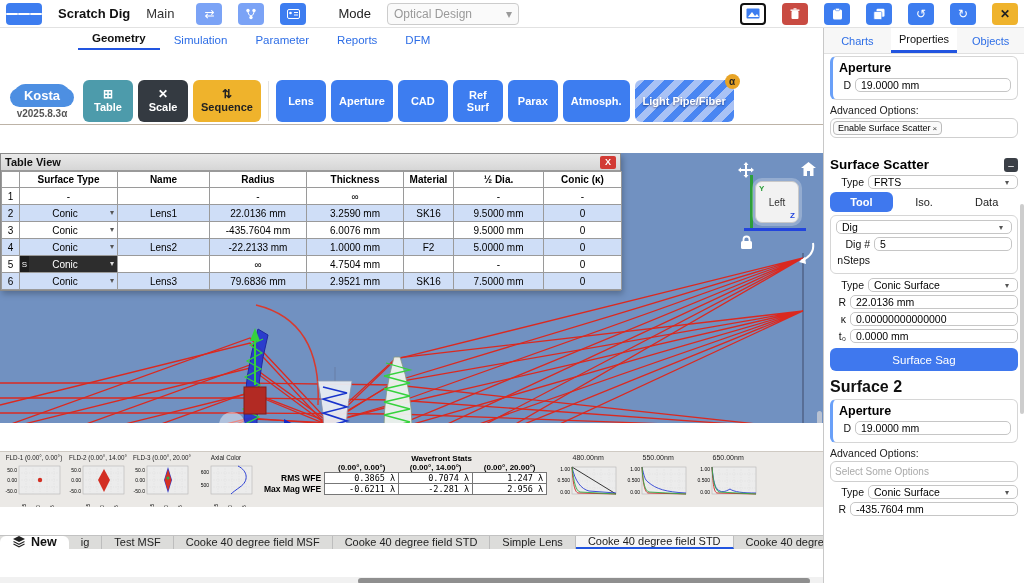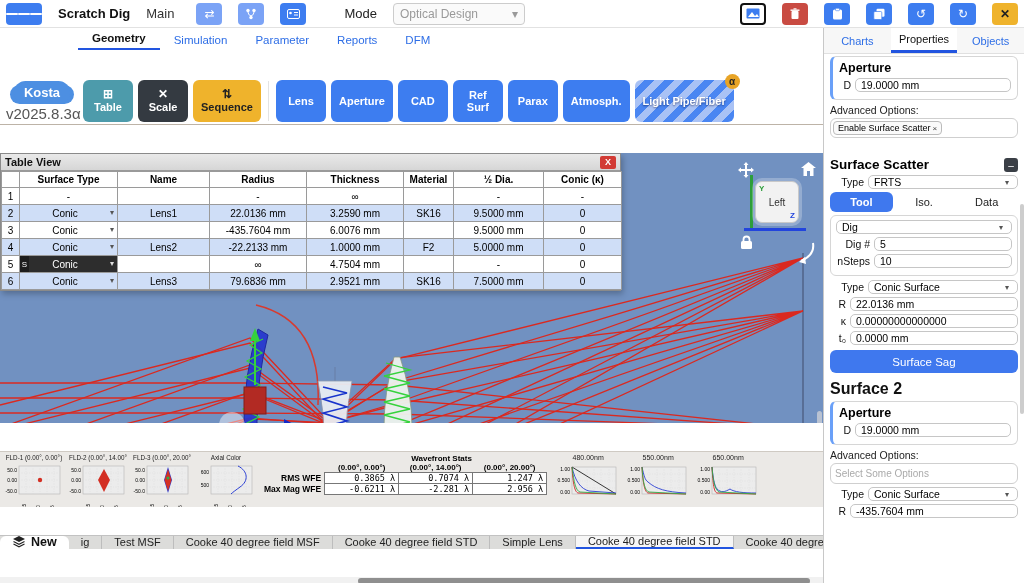--- a/index.html
+++ b/index.html
@@ -17,7 +17,7 @@
   .hamb span { display:block; width:12px; height:2px; background:#fff; margin:1.5px 0; border-radius:1px; }
   .apptitle { font-weight:bold; font-size:13px; color:#111; }
   .navmain { font-size:13px; color:#333; margin-right:6px; }
-  .modelbl { font-size:13px; color:#222; margin-left:22px; }
+  .modelbl { font-size:13px; color:#222; margin-left:16px; }
   .modesel { height:22px; width:132px; border:1px solid #ccc; border-radius:4px; display:flex;
     align-items:center; justify-content:space-between; padding:0 6px; color:#9a9a9a; font-size:12px; background:#fafafa; }
   .topbar .spacer { flex:1; }

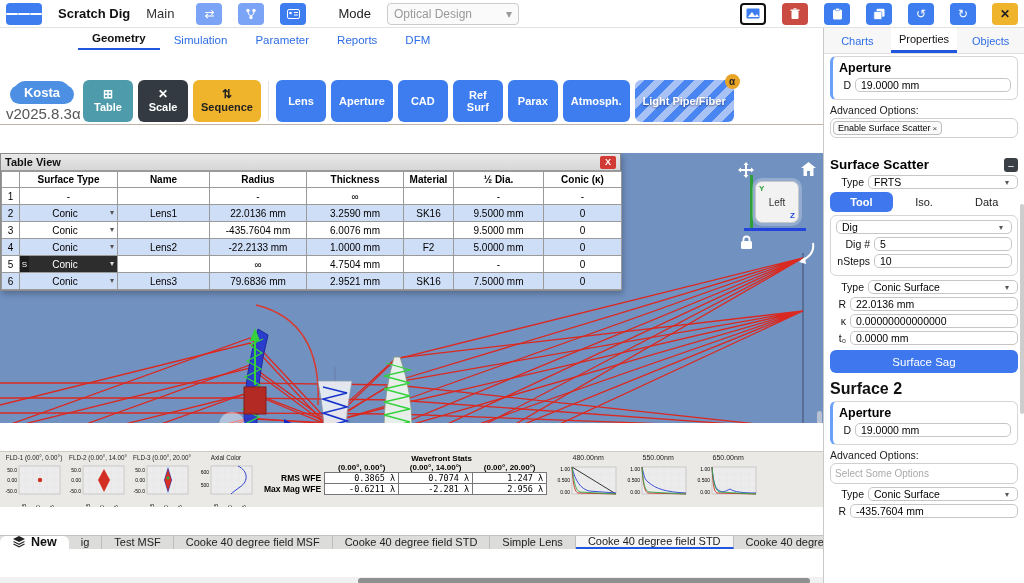--- a/index.html
+++ b/index.html
@@ -38,7 +38,7 @@
   .logo-wrap { width:72px; text-align:center; }
   .cloud { display:inline-block; background:#4d8fe2; color:#fff; font-weight:bold; font-size:13px;
     padding:4px 10px; border-radius:14px; box-shadow:-6px 2px 0 -2px #4d8fe2, 6px 2px 0 -2px #4d8fe2; }
-  .version { font-size:15px; font-weight:normal; color:#555; margin-top:1px; }
+  .version { font-size:10px; font-weight:bold; color:#555; margin-top:1px; }
   .toolbtn { height:42px; min-width:50px; border-radius:6px; border:none; color:#fff;
     font-weight:bold; font-size:11px; display:flex; flex-direction:column; align-items:center;
     justify-content:center; gap:1px; padding:2px 8px; cursor:pointer; text-align:center; line-height:1.1; }

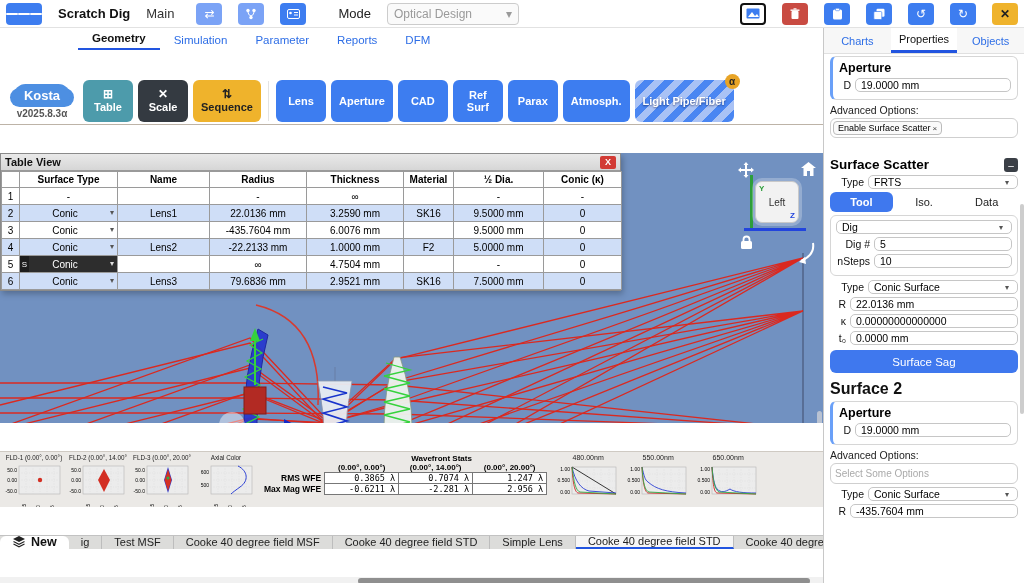--- a/index.html
+++ b/index.html
@@ -651,7 +651,6 @@
         </div>
         <div class="frow">
           <span class="flab">nSteps</span>
-          <div class="finp">10</div>
         </div>
       </div>
       <div class="frow">

